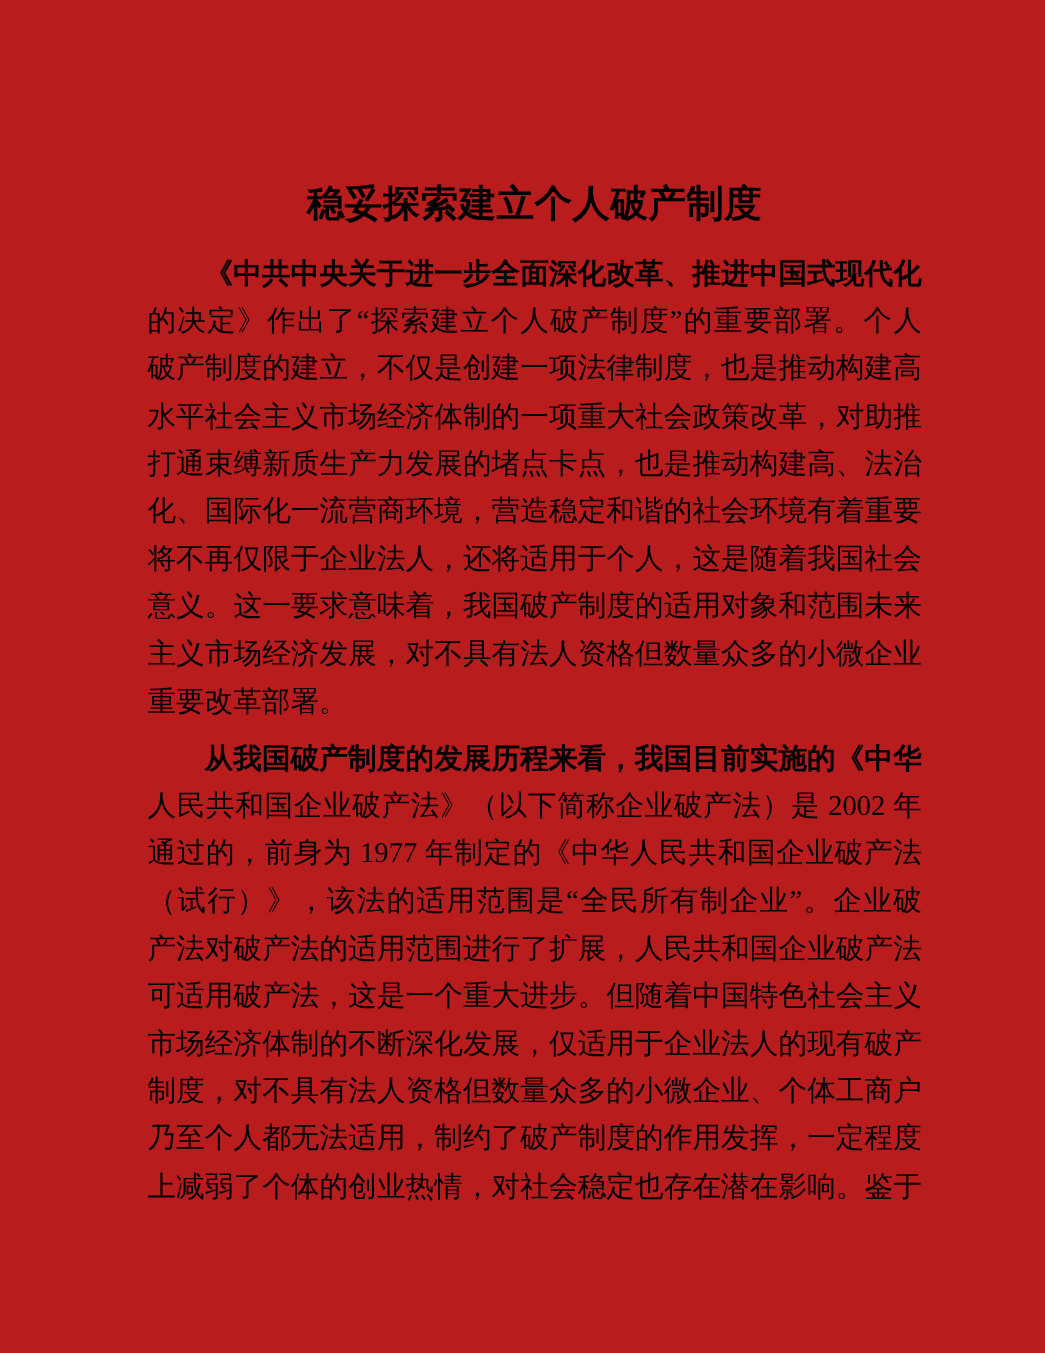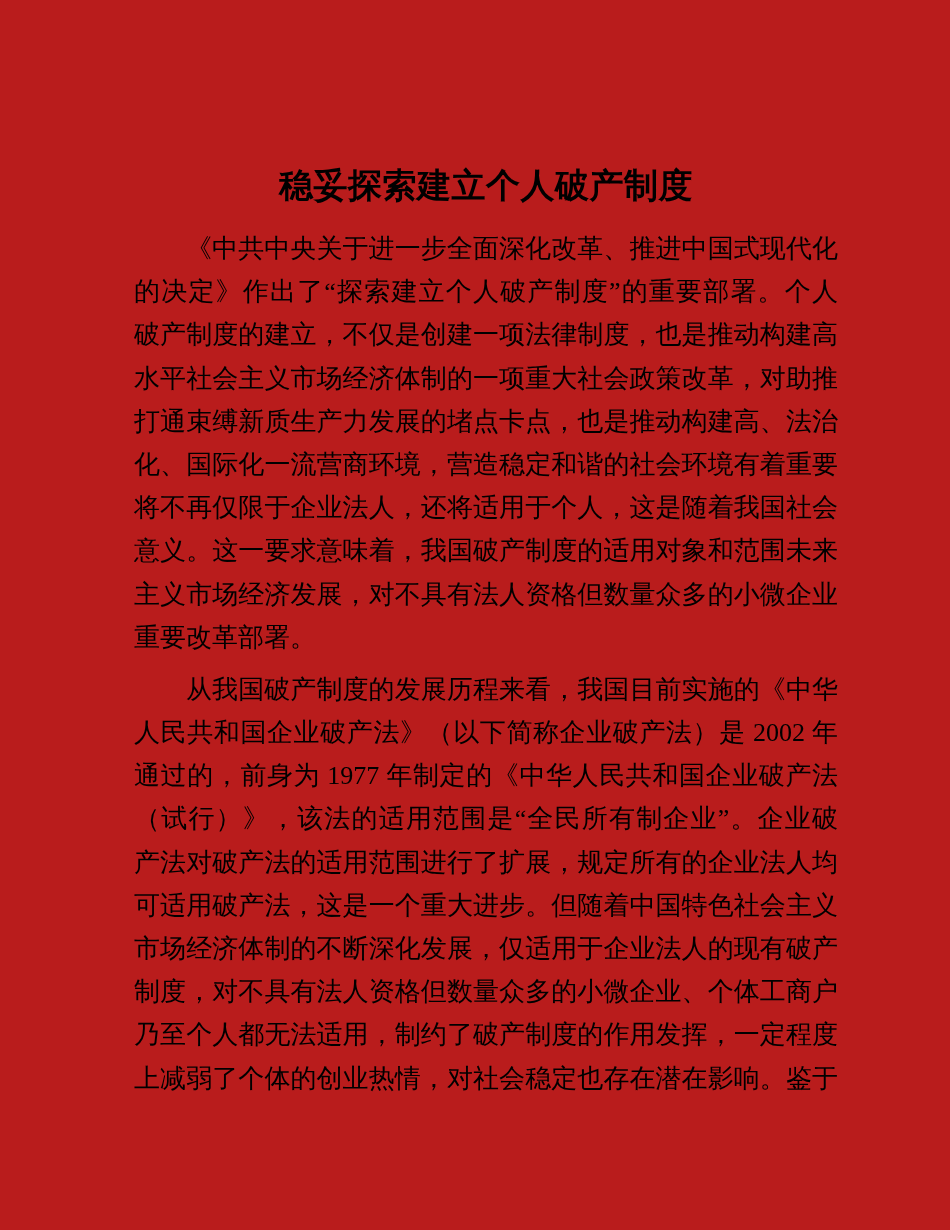--- a/index.html
+++ b/index.html
@@ -47,7 +47,7 @@
     white-space: nowrap;
     font-family: "Liberation Serif", serif;
   }
-  .line.indent { padding-left: 52px; }
+  .line.indent { padding-left: 52px; font-weight: bold; }
   .line.para-last { text-align-last: left; }
 </style>
 </head>

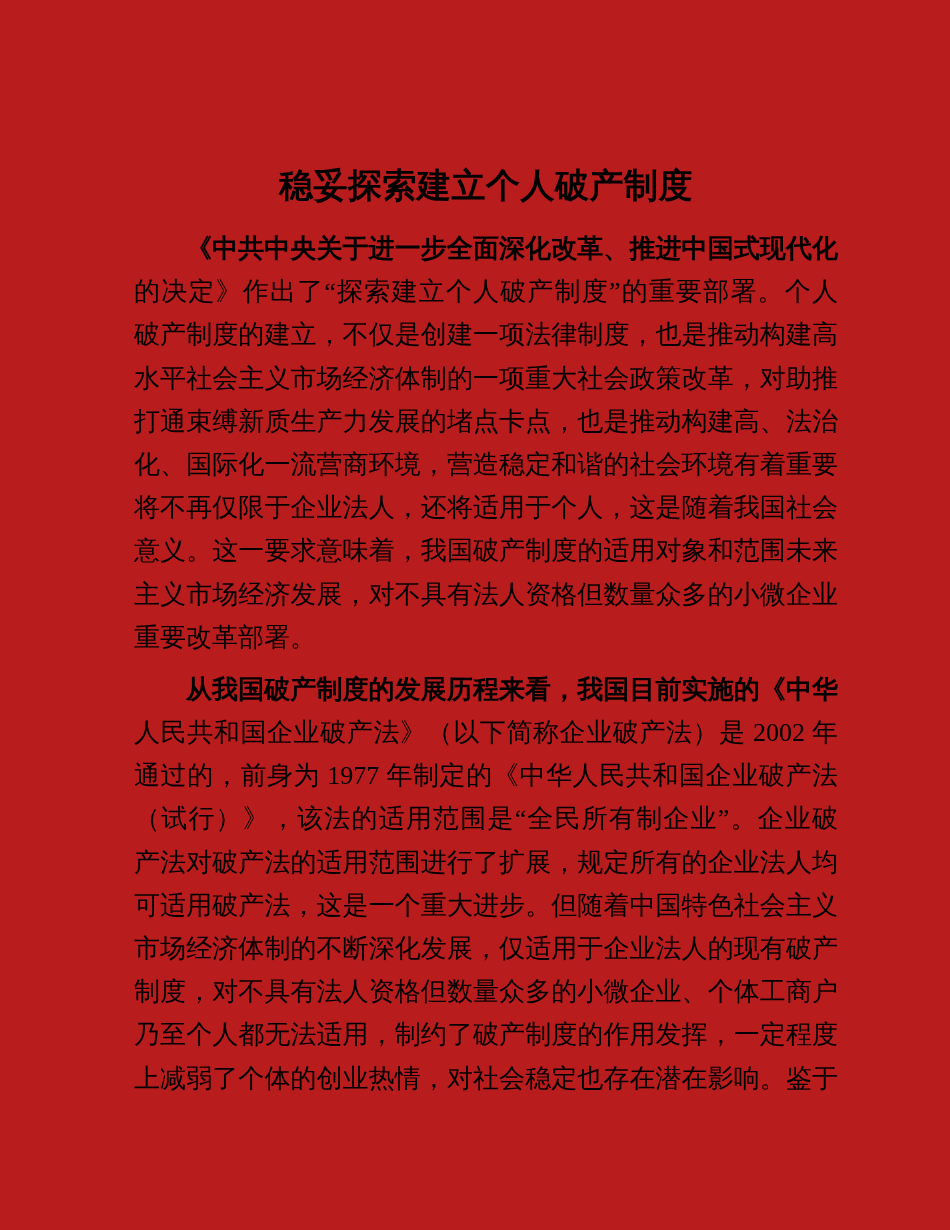--- a/index.html
+++ b/index.html
@@ -76,7 +76,7 @@
       <div class="line">人民共和国企业破产法》（以下简称企业破产法）是 2002 年</div>
       <div class="line">通过的，前身为 1977 年制定的《中华人民共和国企业破产法</div>
       <div class="line">（试行）》，该法的适用范围是“全民所有制企业”。企业破</div>
-      <div class="line">产法对破产法的适用范围进行了扩展，规定所有的企业法人均</div>
+      <div class="line">产法对破产法的适用范围进行了扩展，人民共和国企业破产法</div>
       <div class="line">可适用破产法，这是一个重大进步。但随着中国特色社会主义</div>
       <div class="line">市场经济体制的不断深化发展，仅适用于企业法人的现有破产</div>
       <div class="line">制度，对不具有法人资格但数量众多的小微企业、个体工商户</div>

